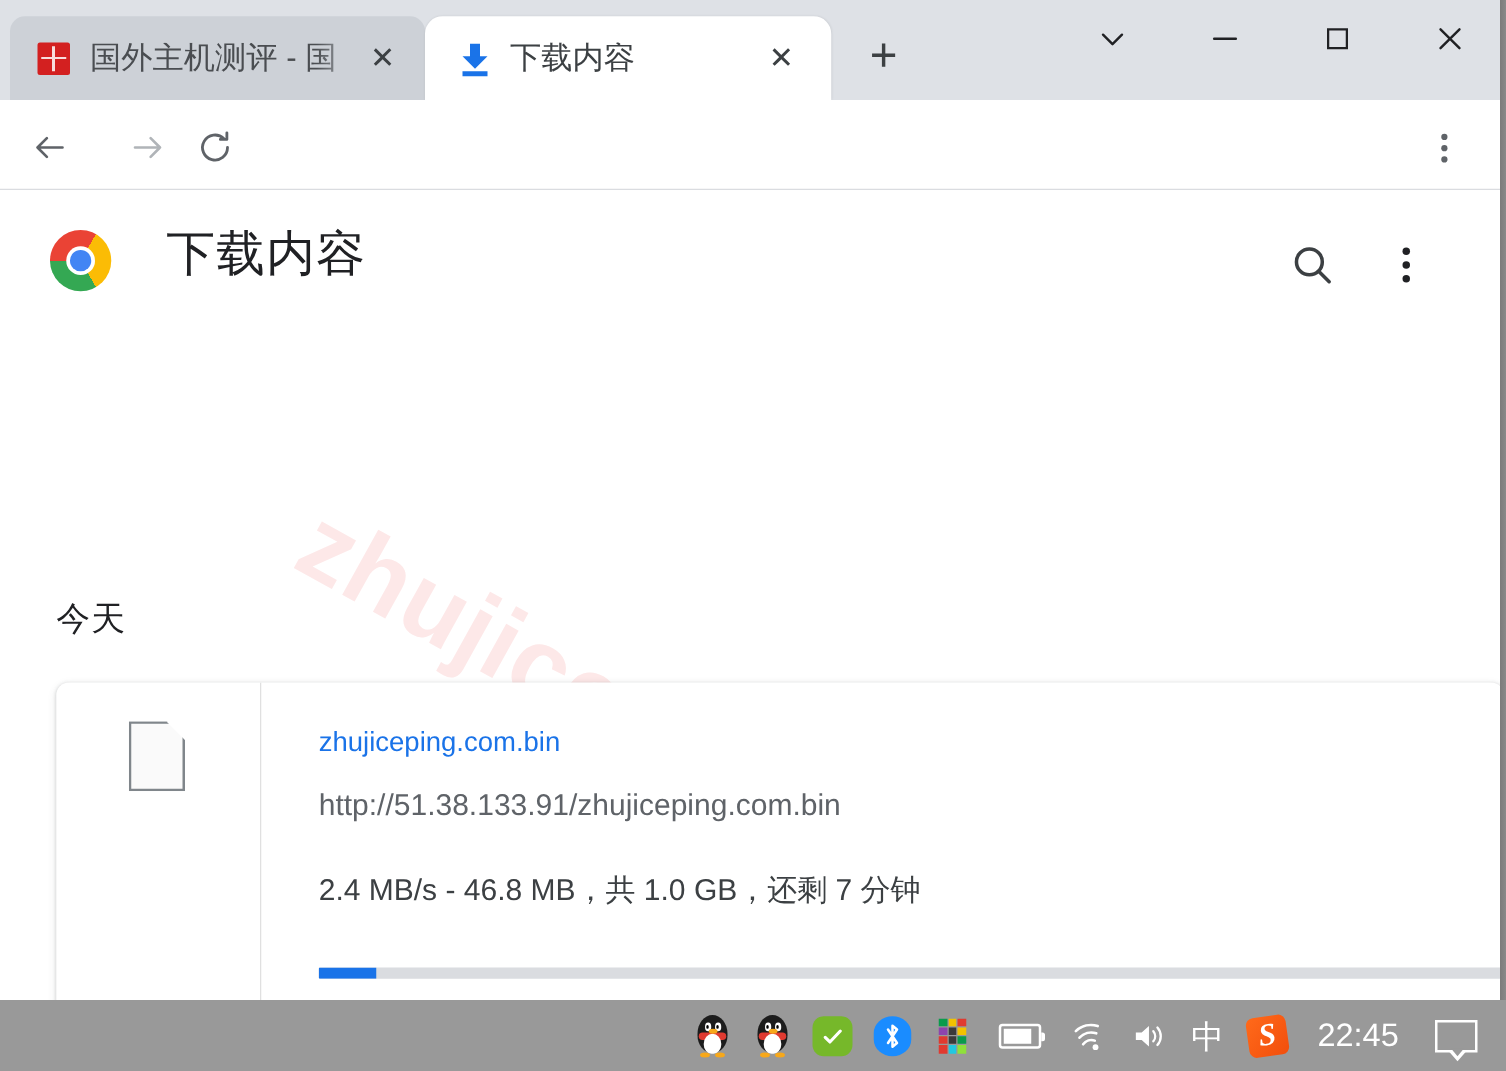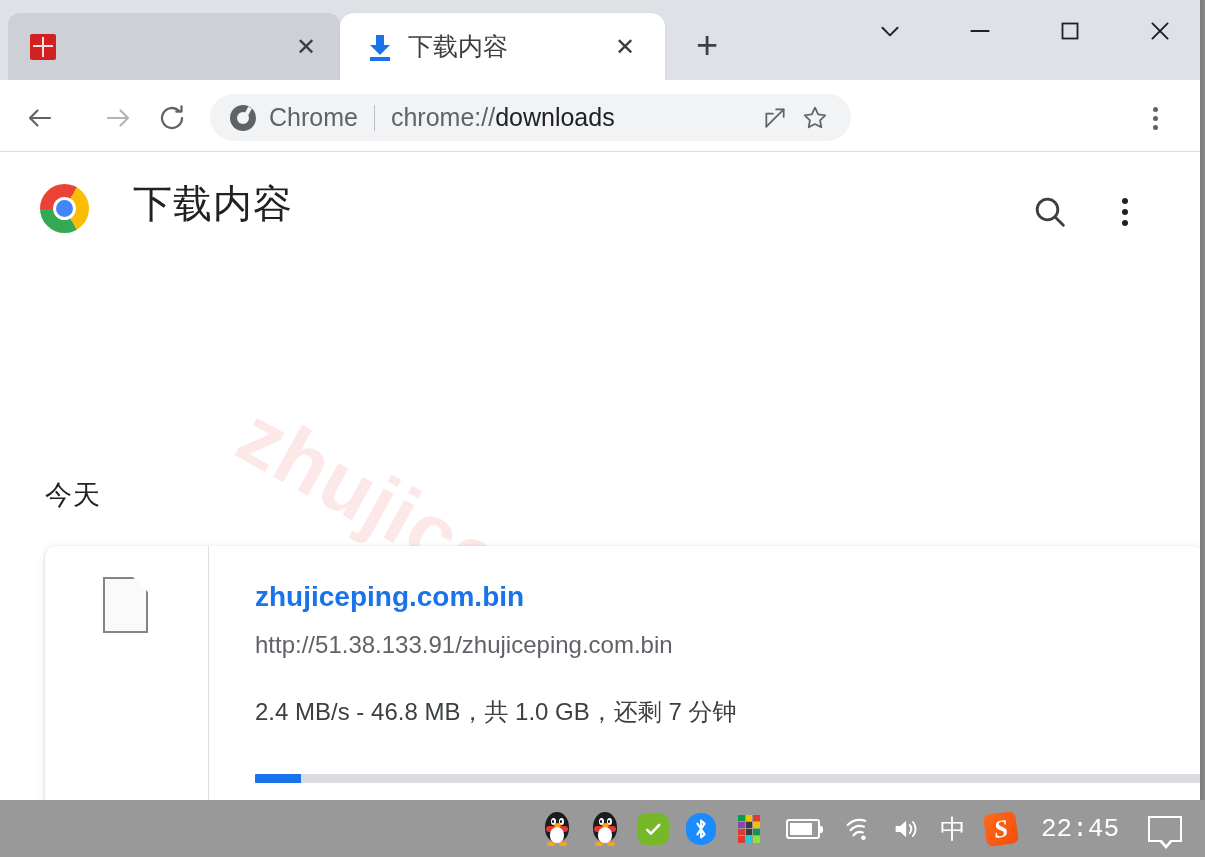--- a/index.html
+++ b/index.html
@@ -633,6 +633,7 @@
 
     <div class="tab tab-inactive">
       <div class="favicon-seal"></div>
+      <div class="tab-title">国外主机测评 - 国</div>
       <div class="tab-close">✕</div>
     </div>
 

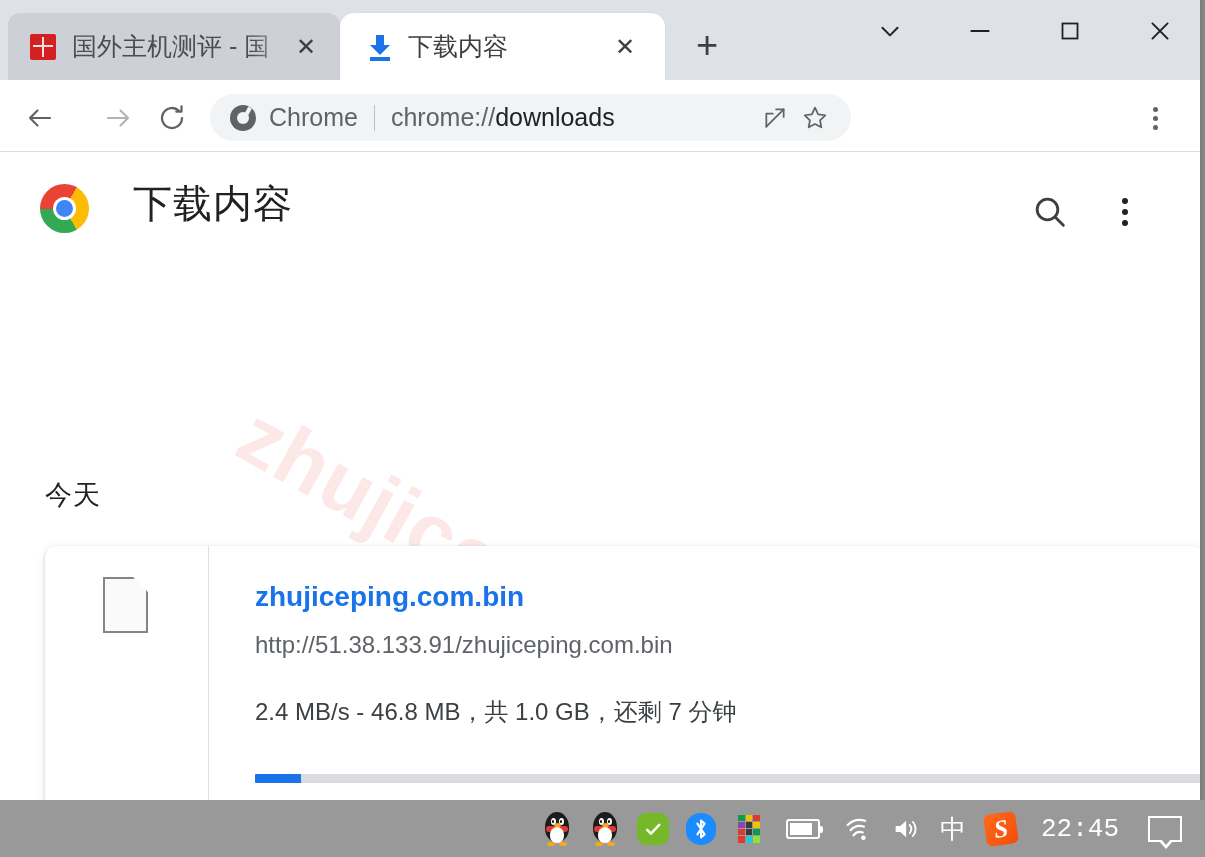--- a/index.html
+++ b/index.html
@@ -691,26 +691,6 @@
       </svg>
     </div>
 
-    <div class="omnibox">
-      <div class="chrome-logo"></div>
-      <div class="omni-chrome-label">Chrome</div>
-      <div class="omni-divider"></div>
-      <div class="omni-url">
-        <span class="scheme">chrome://</span><span>downloads</span>
-      </div>
-      <div class="omni-icon">
-        <svg width="26" height="26" viewBox="0 0 24 24">
-          <path d="M4 20V8h6" fill="none" stroke="#5f6368" stroke-width="1.6" stroke-linecap="round" stroke-linejoin="round"></path>
-          <path d="M4 20L20 4" fill="none" stroke="#5f6368" stroke-width="1.6" stroke-linecap="round"></path>
-          <path d="M13 4h7v7" fill="none" stroke="#5f6368" stroke-width="1.6" stroke-linecap="round" stroke-linejoin="round"></path>
-        </svg>
-      </div>
-      <div class="omni-icon">
-        <svg width="28" height="28" viewBox="0 0 24 24">
-            <path d="M12 3.2l2.7 5.6 6.1.85-4.45 4.3 1.06 6.05L12 17.2l-5.41 2.8 1.06-6.05L3.2 9.65l6.1-.85z" fill="none" stroke="#5f6368" stroke-width="1.5" stroke-linejoin="round"></path>
-          </svg>
-      </div>
-    </div>
 
     <div class="menu-dots">
       <i></i>

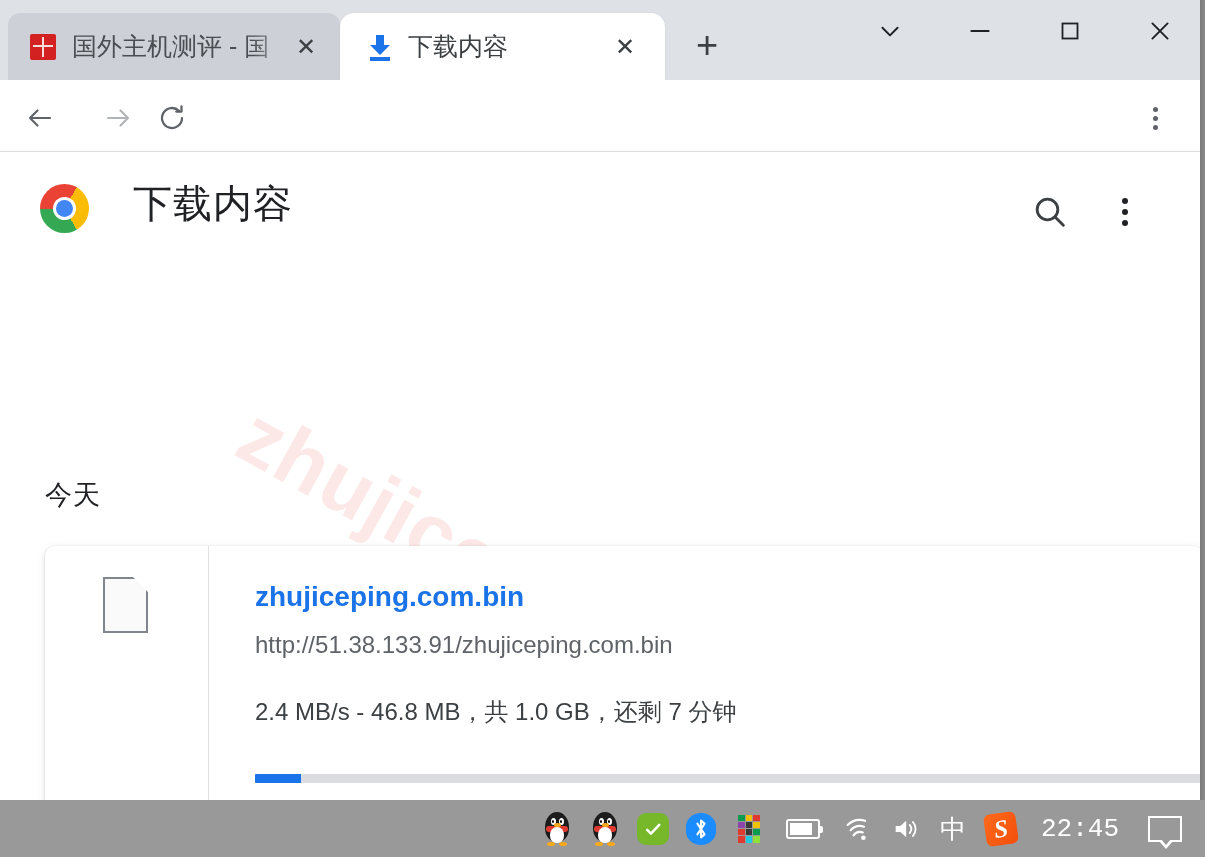--- a/index.html
+++ b/index.html
@@ -391,8 +391,8 @@
   .dl-filename {
     position: absolute;
     left: 0; top: 35px;
-    font-size: 28px;
-    font-weight: bold;
+    font-size: 22px;
+    font-weight: normal;
     color: #1a73e8;
     white-space: nowrap;
   }

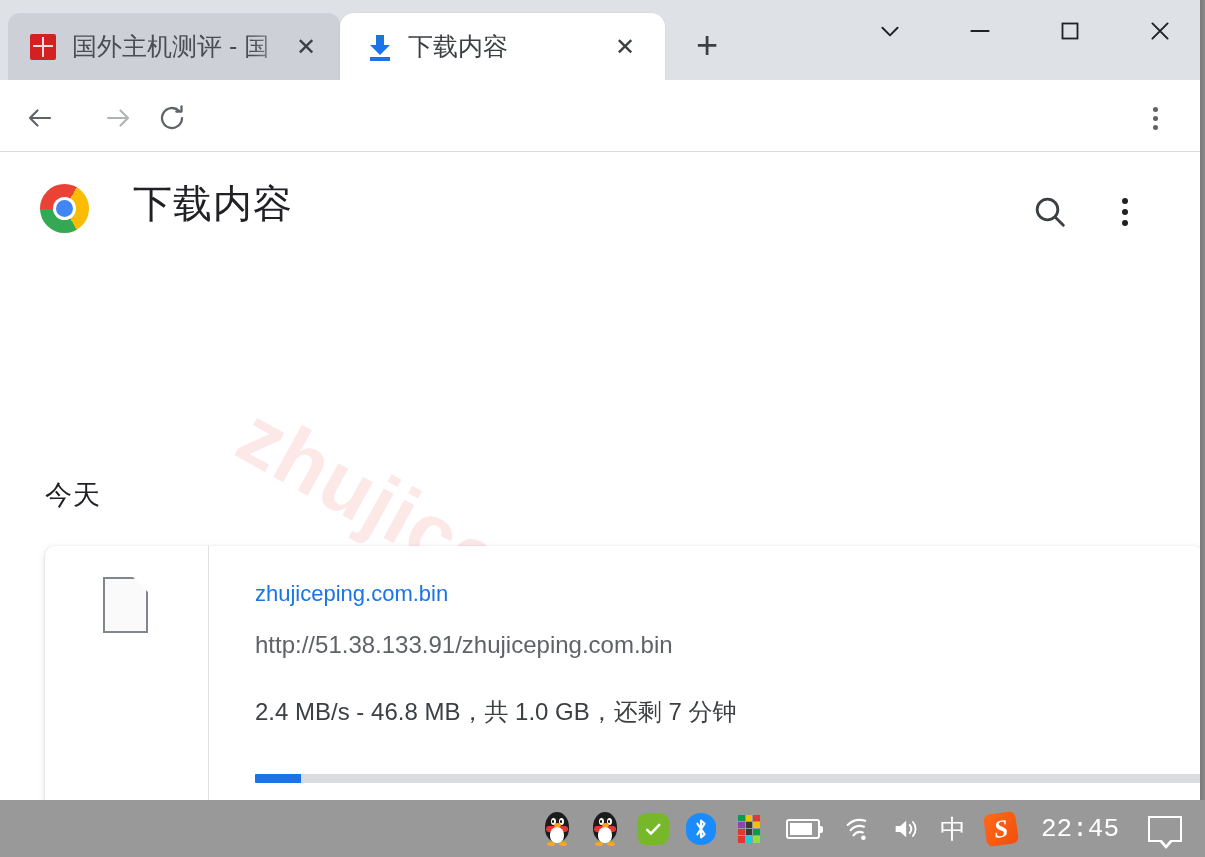--- a/index.html
+++ b/index.html
@@ -596,7 +596,6 @@
     font-size: 26px;
     padding: 0 16px;
     white-space: nowrap;
-    font-family: Liberation Mono, monospace;
   }
   .notif-balloon {
     width: 34px; height: 26px;

